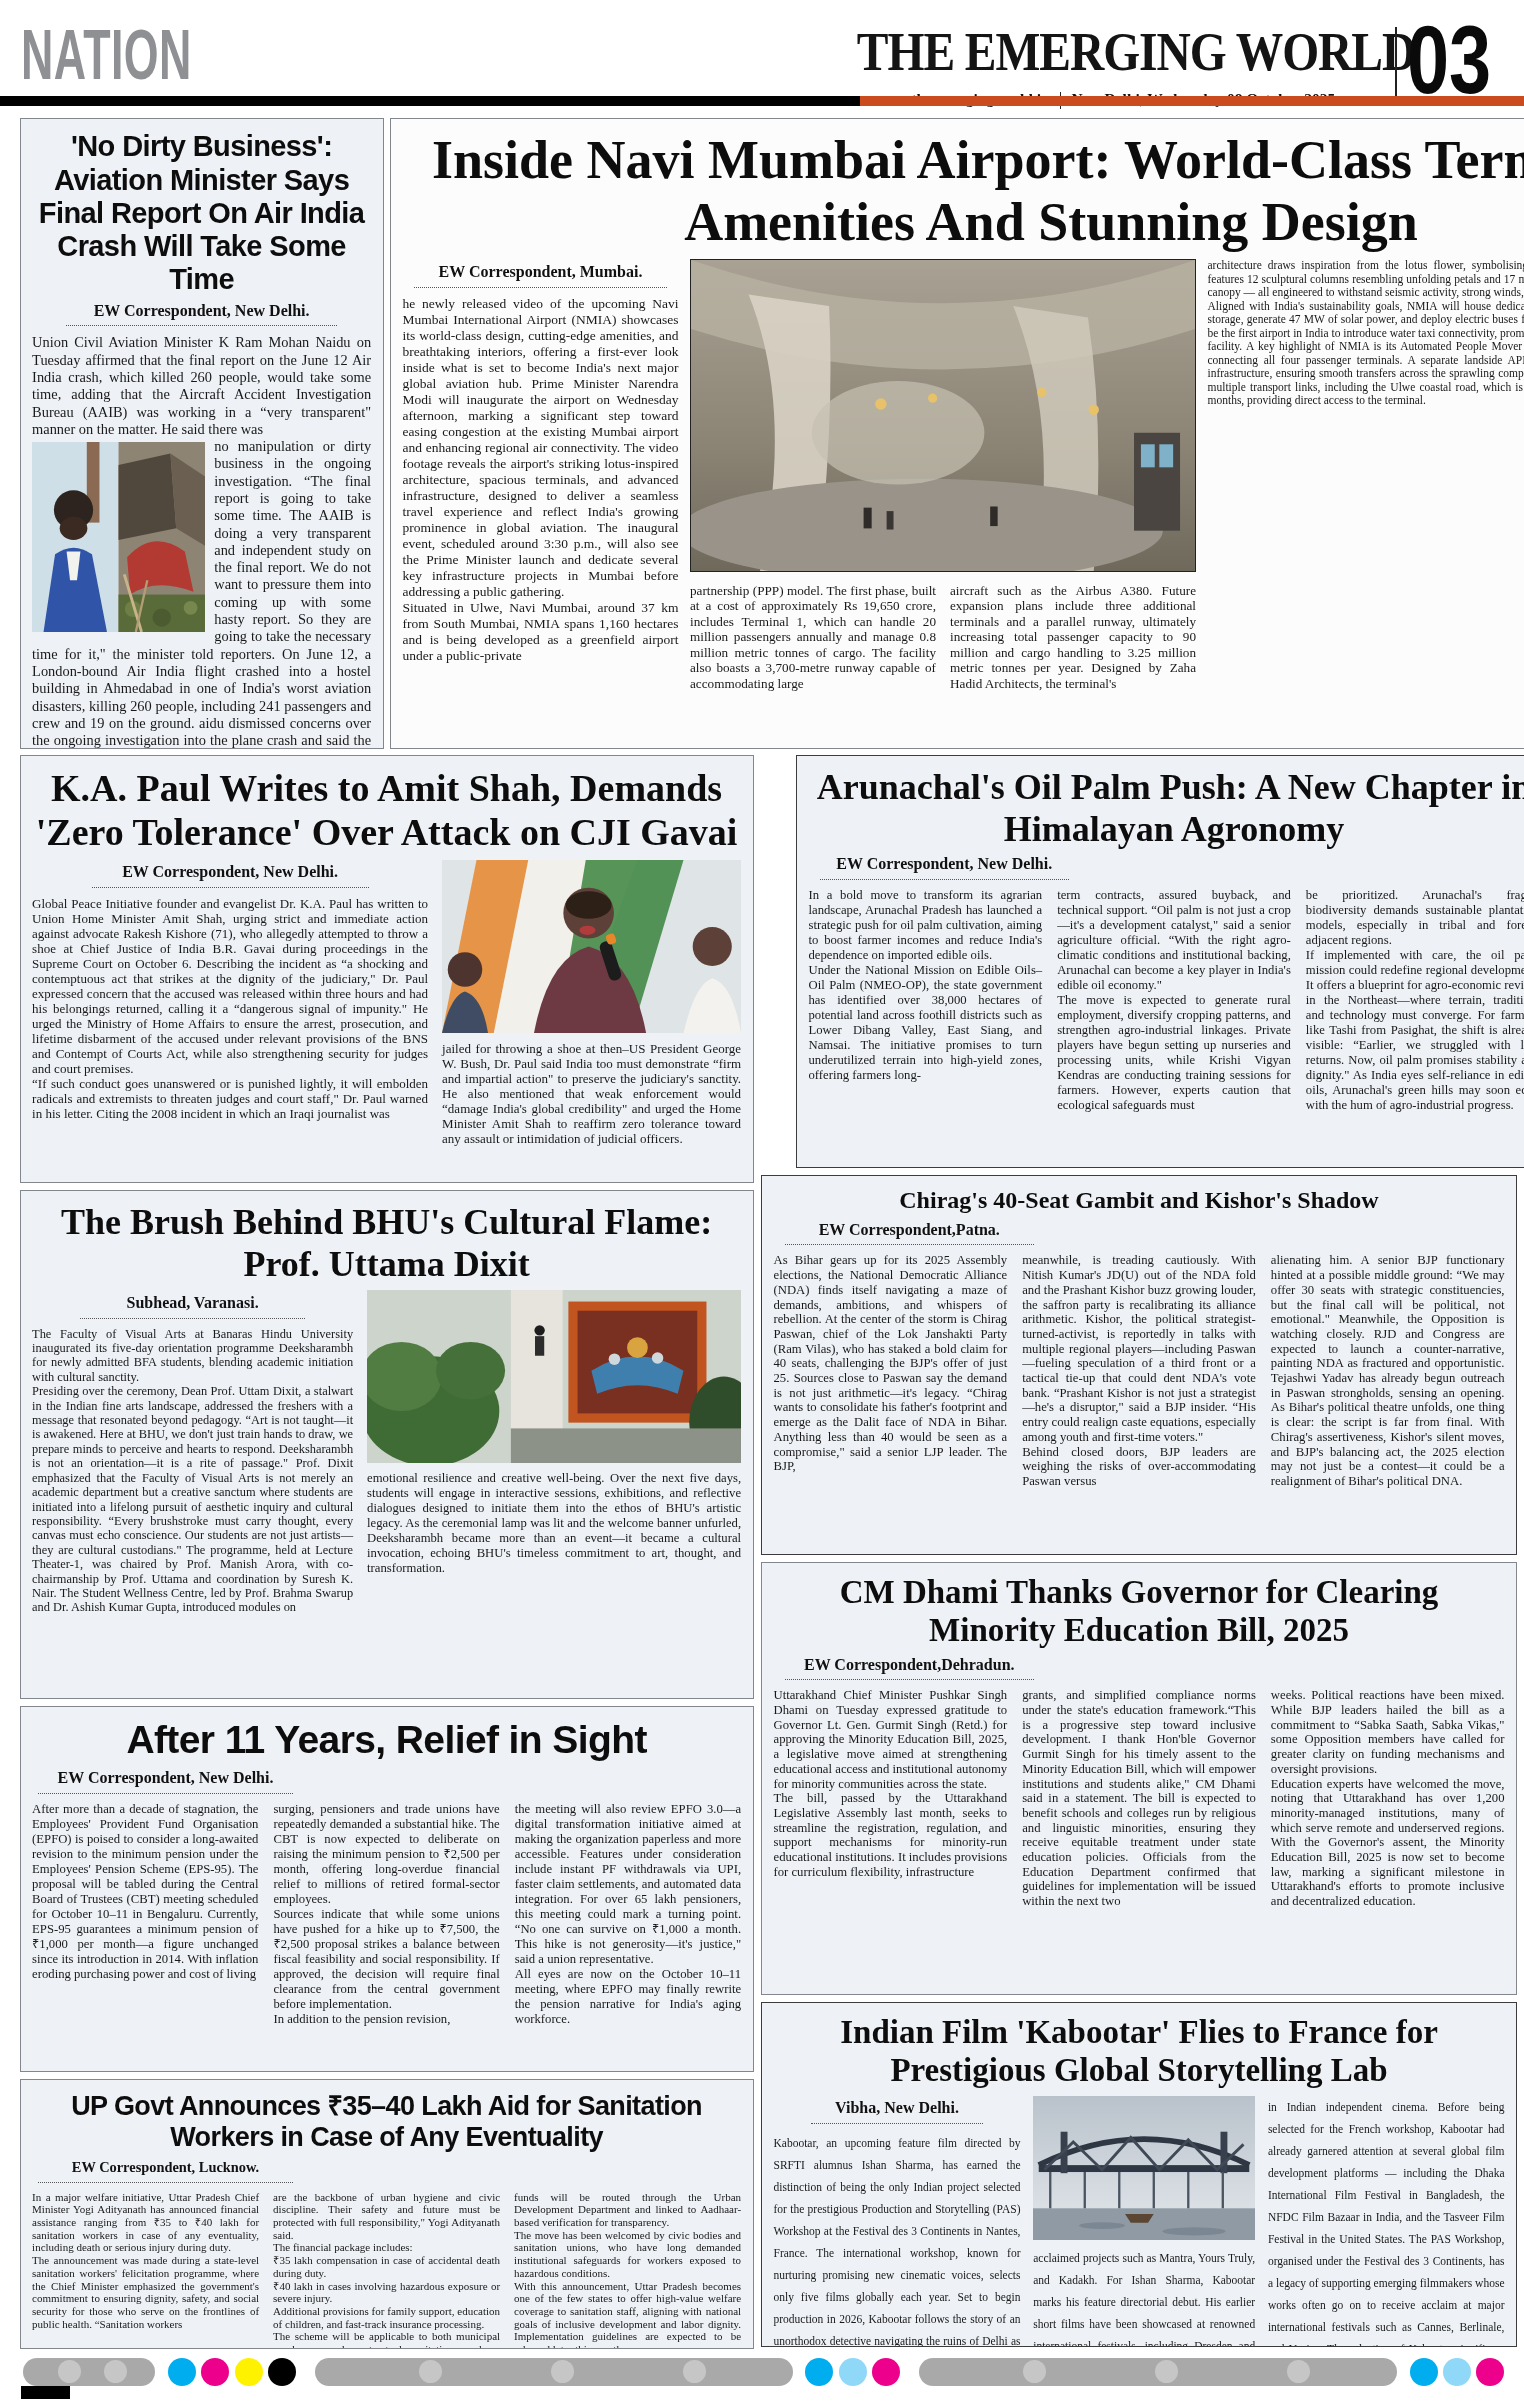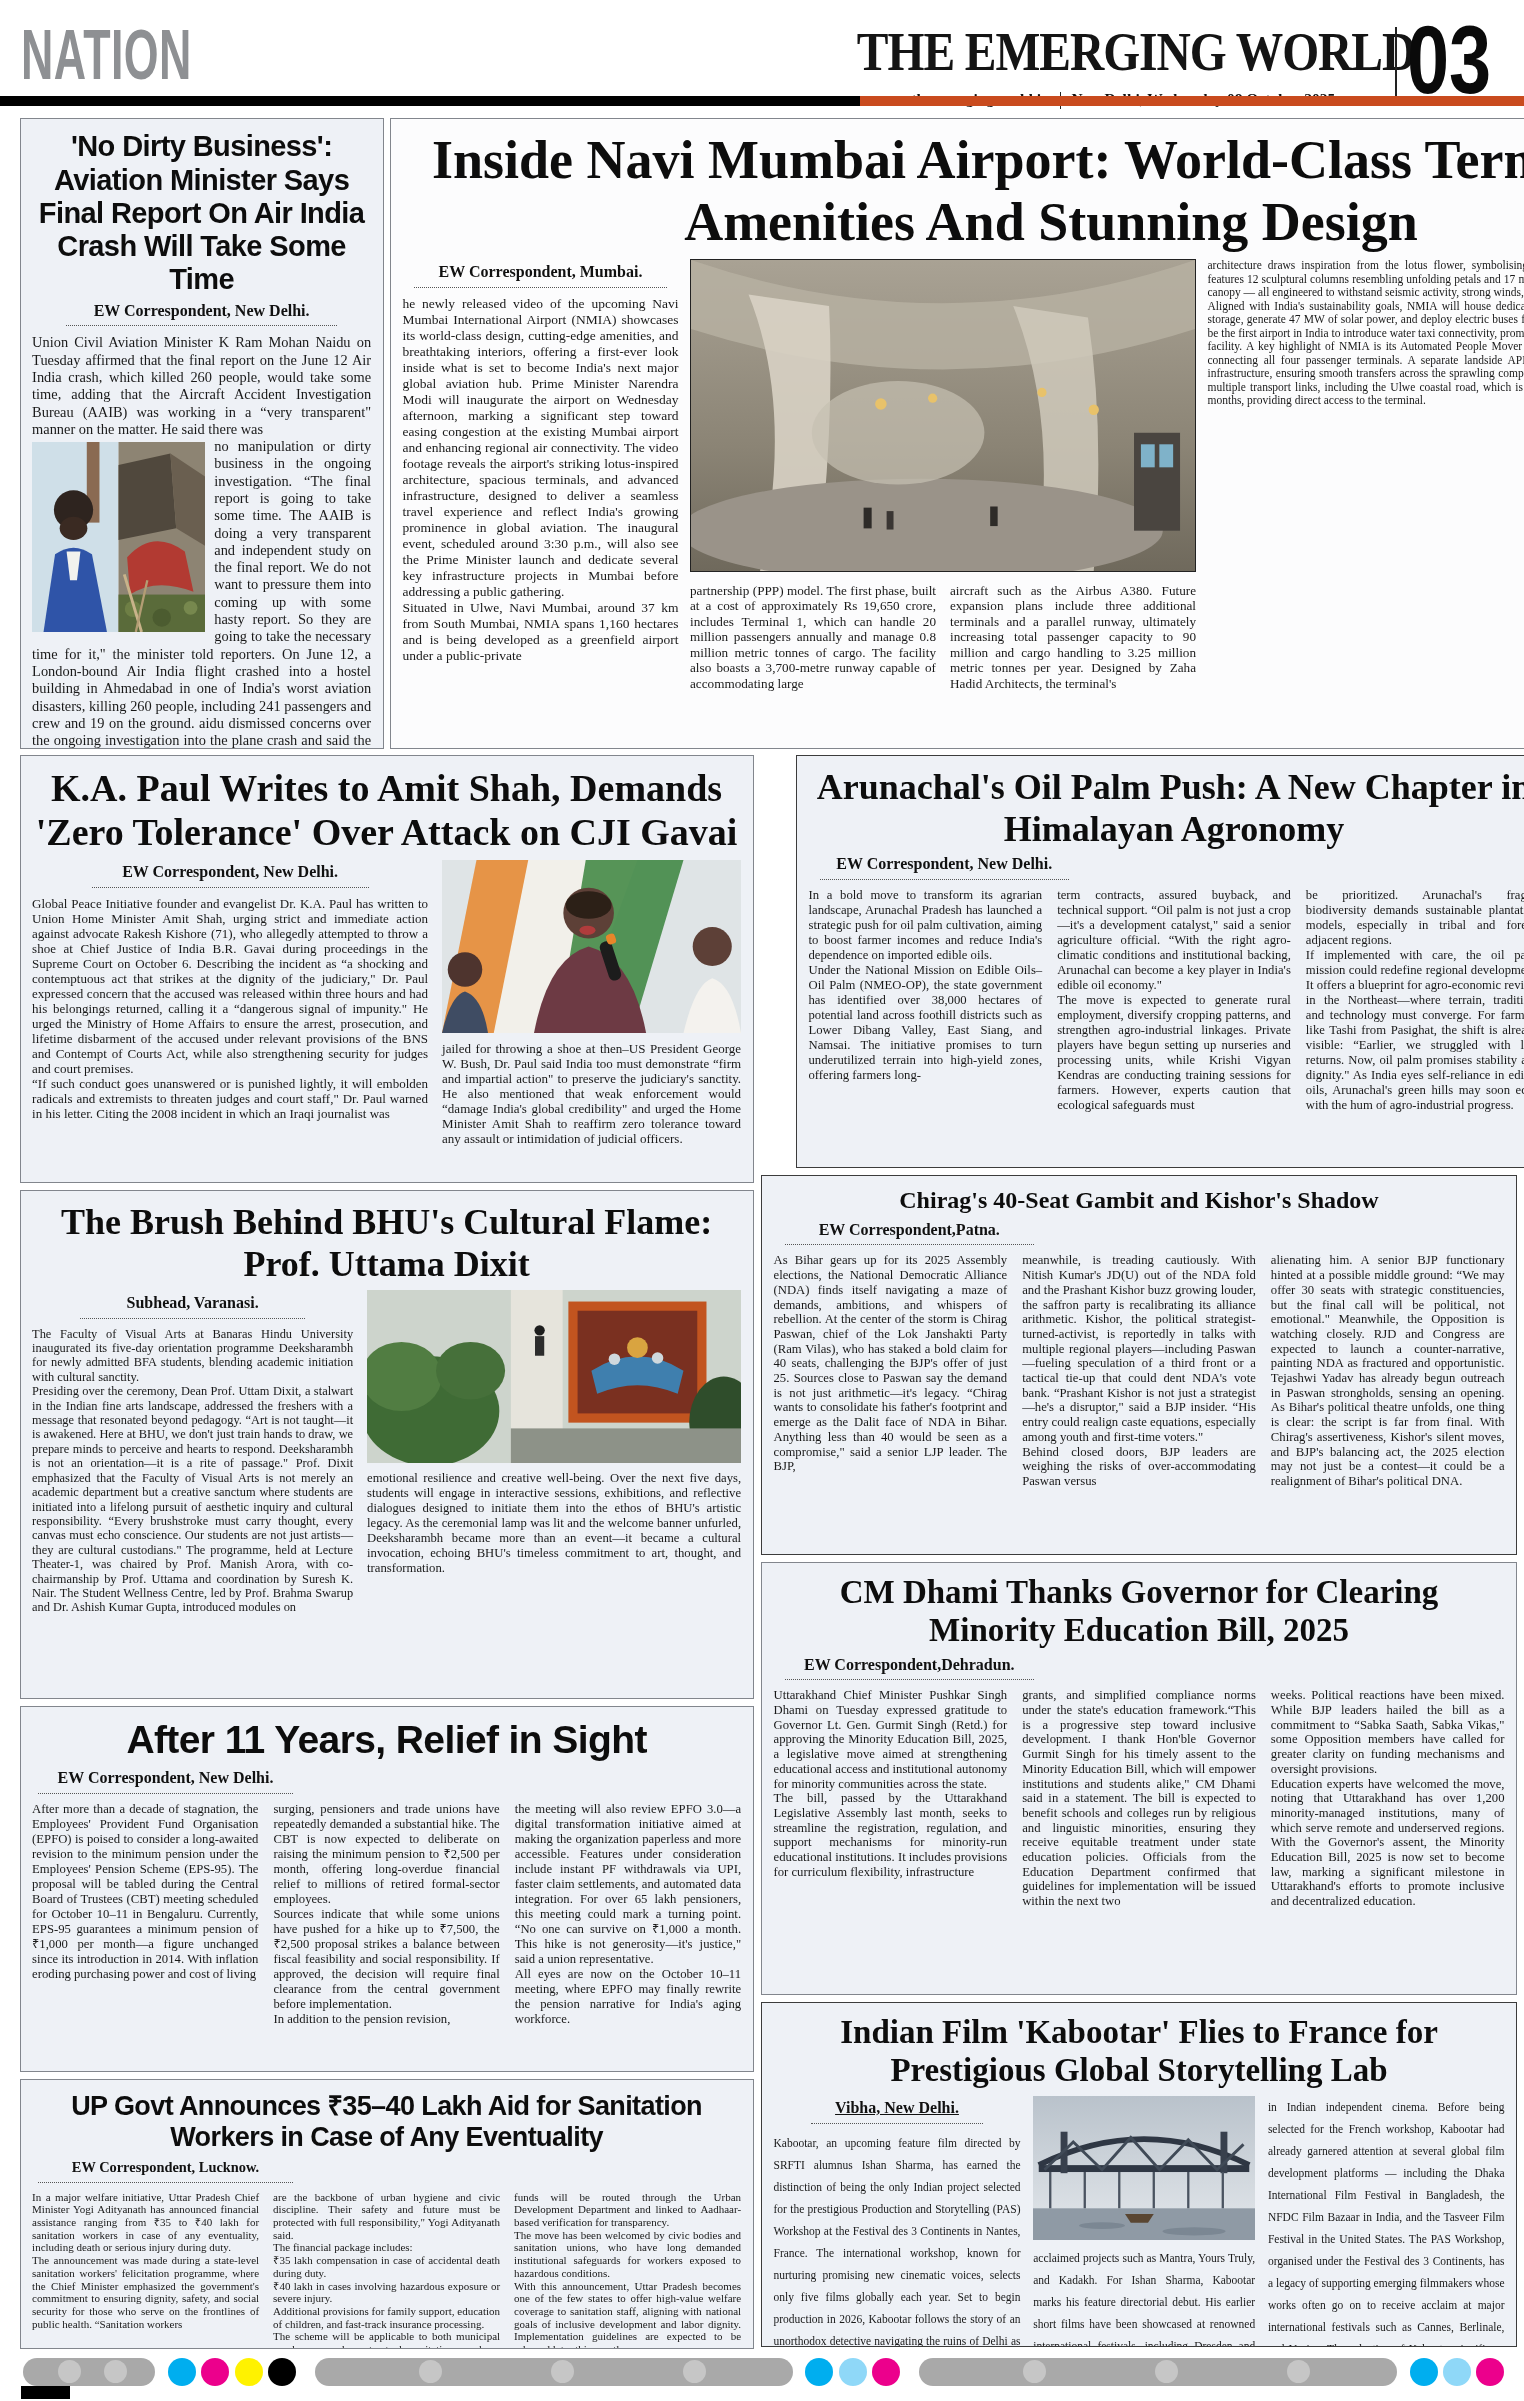--- a/index.html
+++ b/index.html
@@ -267,7 +267,7 @@
     <div class="hl a9-hl">Indian Film 'Kabootar' Flies to France for Prestigious Global Storytelling Lab</div>
     <div class="cols" style="gap:12.7px;">
       <div style="width:247px;">
-        <div class="byline" style="width:70%;text-decoration:underline;">Vibha, New Delhi.</div>
+        <div class="byline" style="width:70%;">Vibha, New Delhi.</div>
         <div class="btxt a9-b">Kabootar, an upcoming feature film directed by SRFTI alumnus Ishan Sharma, has earned the distinction of being the only Indian project selected for the prestigious Production and Storytelling (PAS) Workshop at the Festival des 3 Continents in Nantes, France. The international workshop, known for nurturing promising new cinematic voices, selects only five films globally each year. Set to begin production in 2026, Kabootar follows the story of an unorthodox detective navigating the ruins of Delhi as he attempts to solve a mysterious case. Through its layered narrative, the film explores themes of memory, history, and the interconnection between personal and collective identities. The film is produced by Nikhil Chaudhary, who has previously worked on</div>
       </div>
       <div style="width:222px;">

